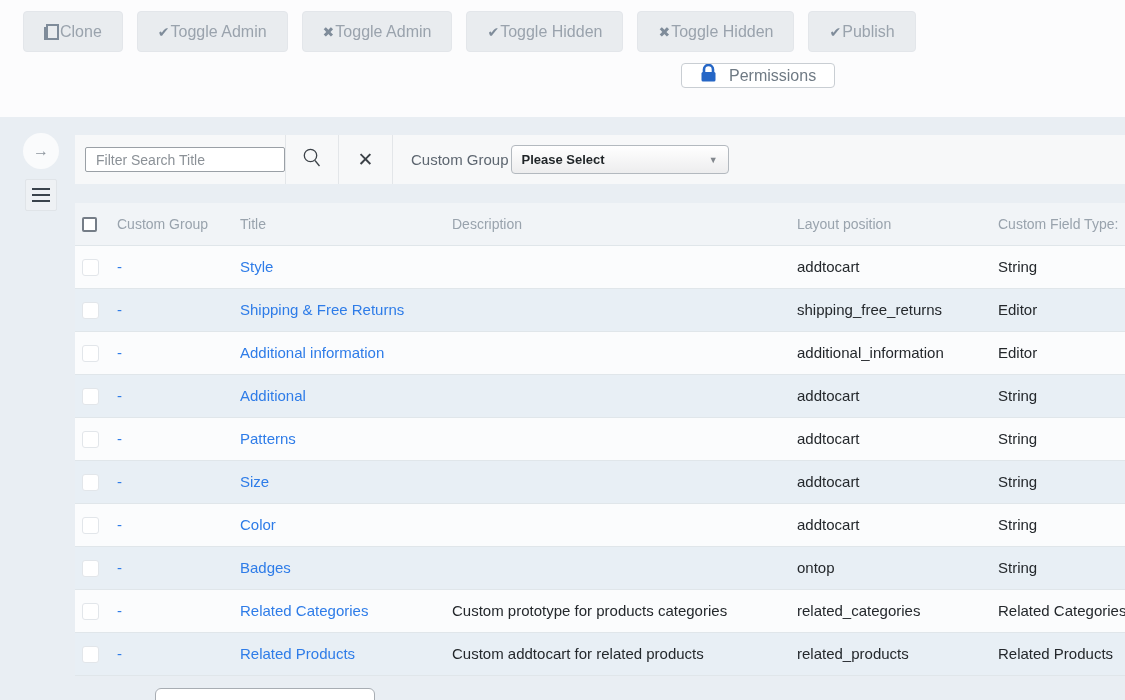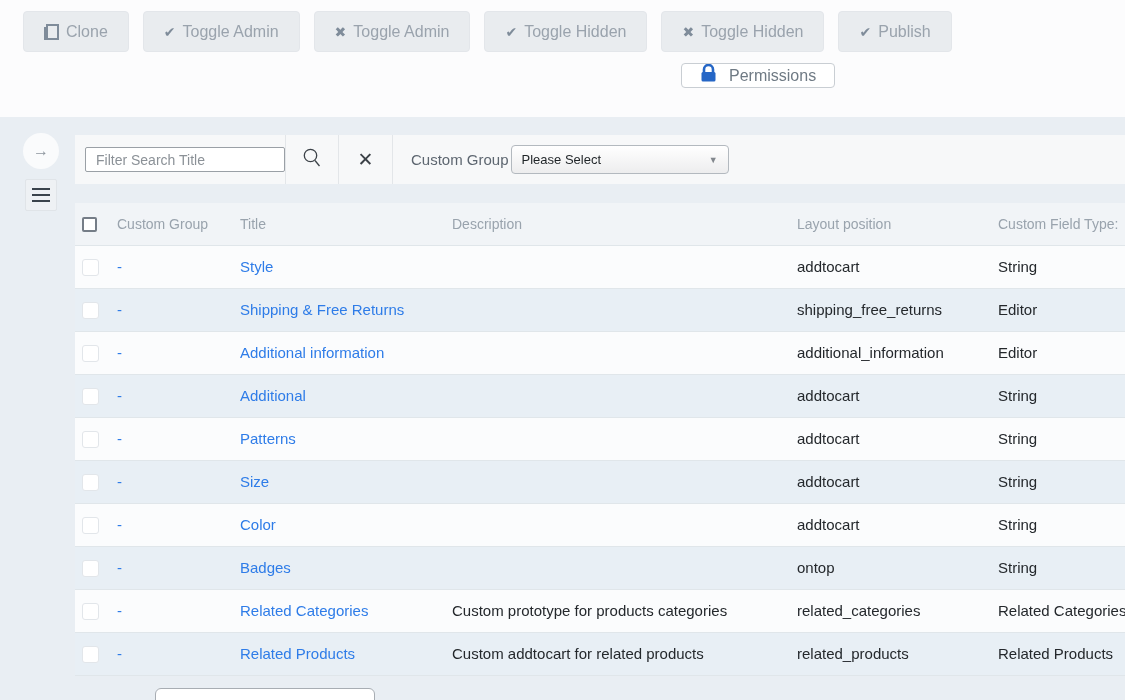--- a/index.html
+++ b/index.html
@@ -10,7 +10,7 @@
   .toolbar { background:#fcfcfd; height:117px; padding:11px 0 0 23px; }
   .btn-row { display:flex; gap:14px; }
   .tb-btn {
-    display:flex; align-items:center; gap:7px;
+    display:flex; align-items:center; gap:1px;
     height:41px; padding:0 20px;
     background:#e9ecef; border:1px solid #e3e6ea; border-radius:4px;
     color:#9aa3ad; font-size:16px; cursor:pointer; white-space:nowrap;

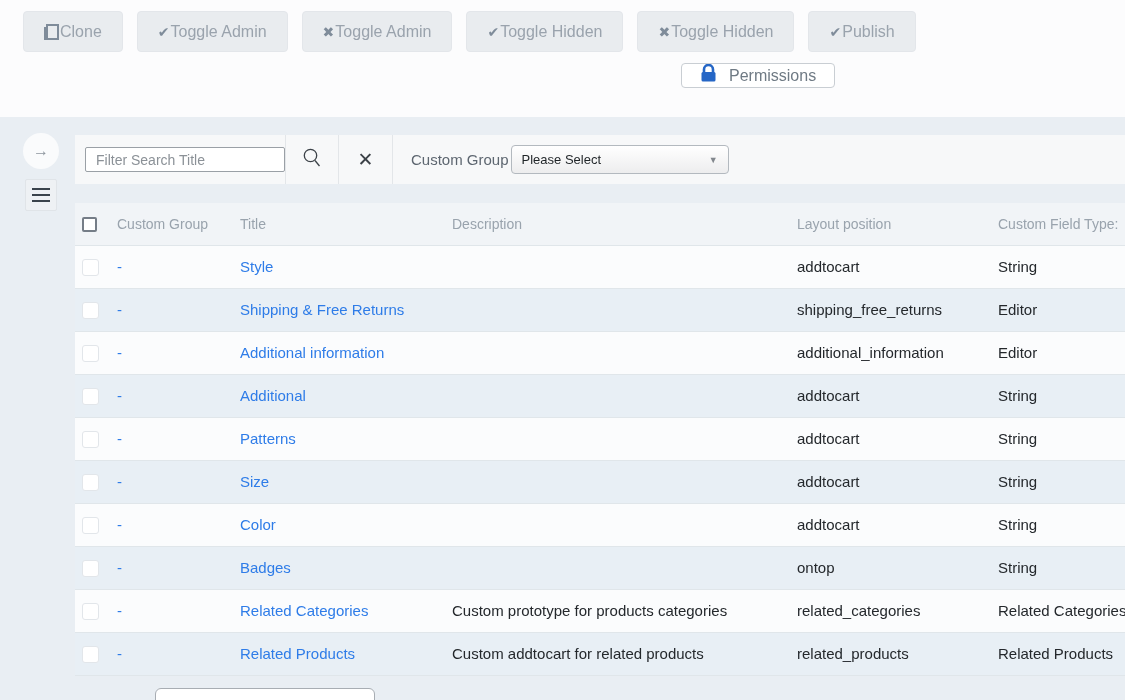--- a/index.html
+++ b/index.html
@@ -69,7 +69,7 @@
   .cg-select {
     margin-left:2px; width:218px; height:29px; border:1px solid #b3b9bf; border-radius:4px;
     background:linear-gradient(#ffffff,#ededee);
-    display:flex; align-items:center; padding:8px 10px; cursor:pointer;
+    display:flex; align-items:center; padding:8px 10px; cursor:pointer;font-weight:bold;
   }
   .cg-select .sel-text { flex:1; font-size:13px; color:#1f2427; }
   .caret { font-size:9px; color:#82878d; }

